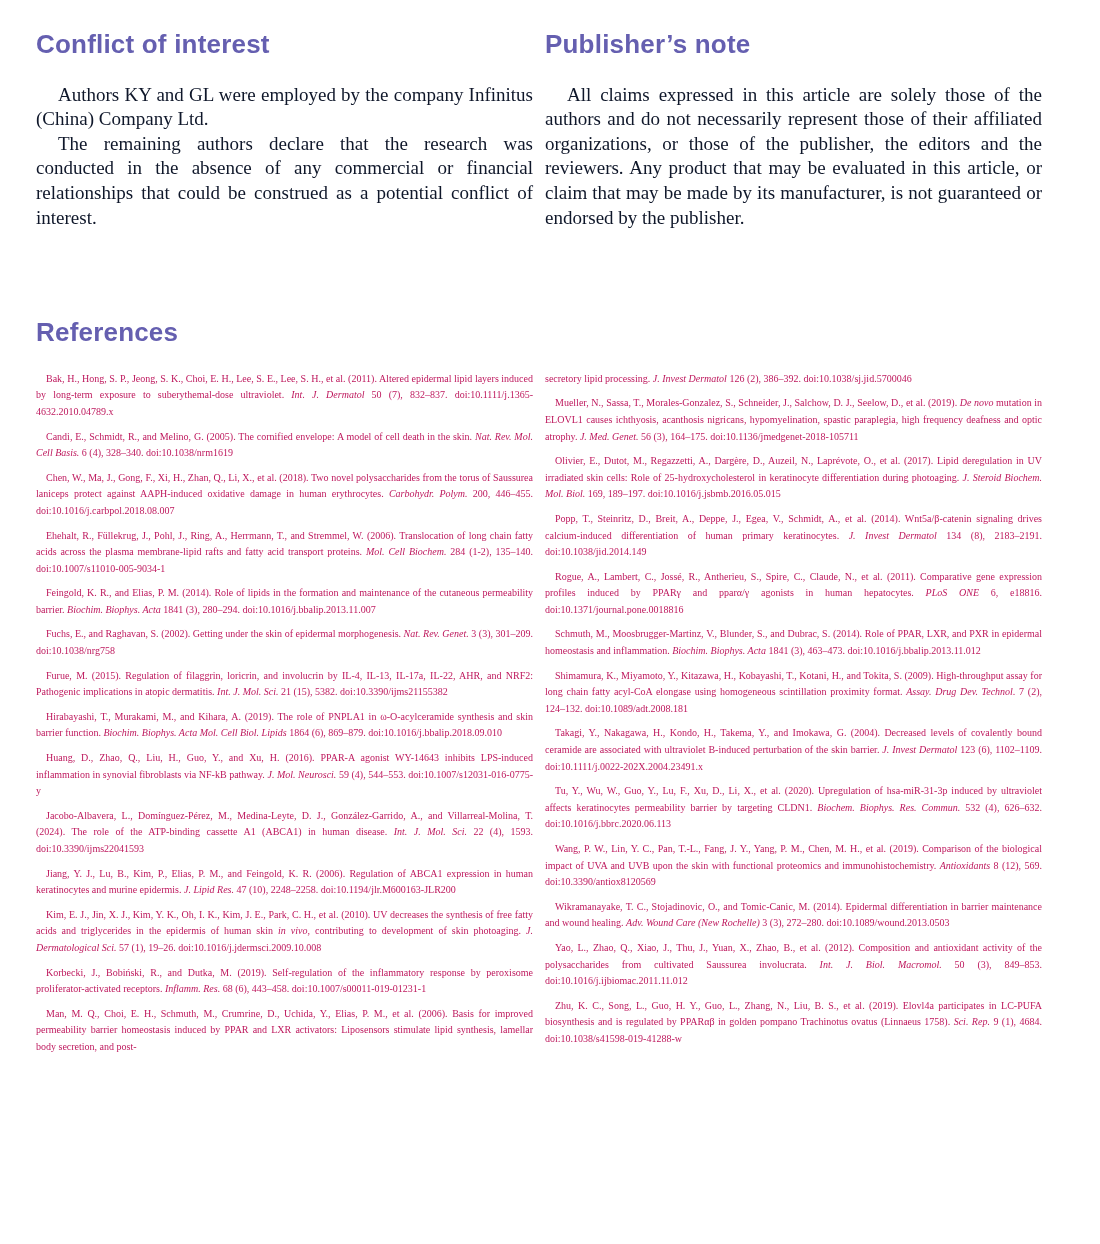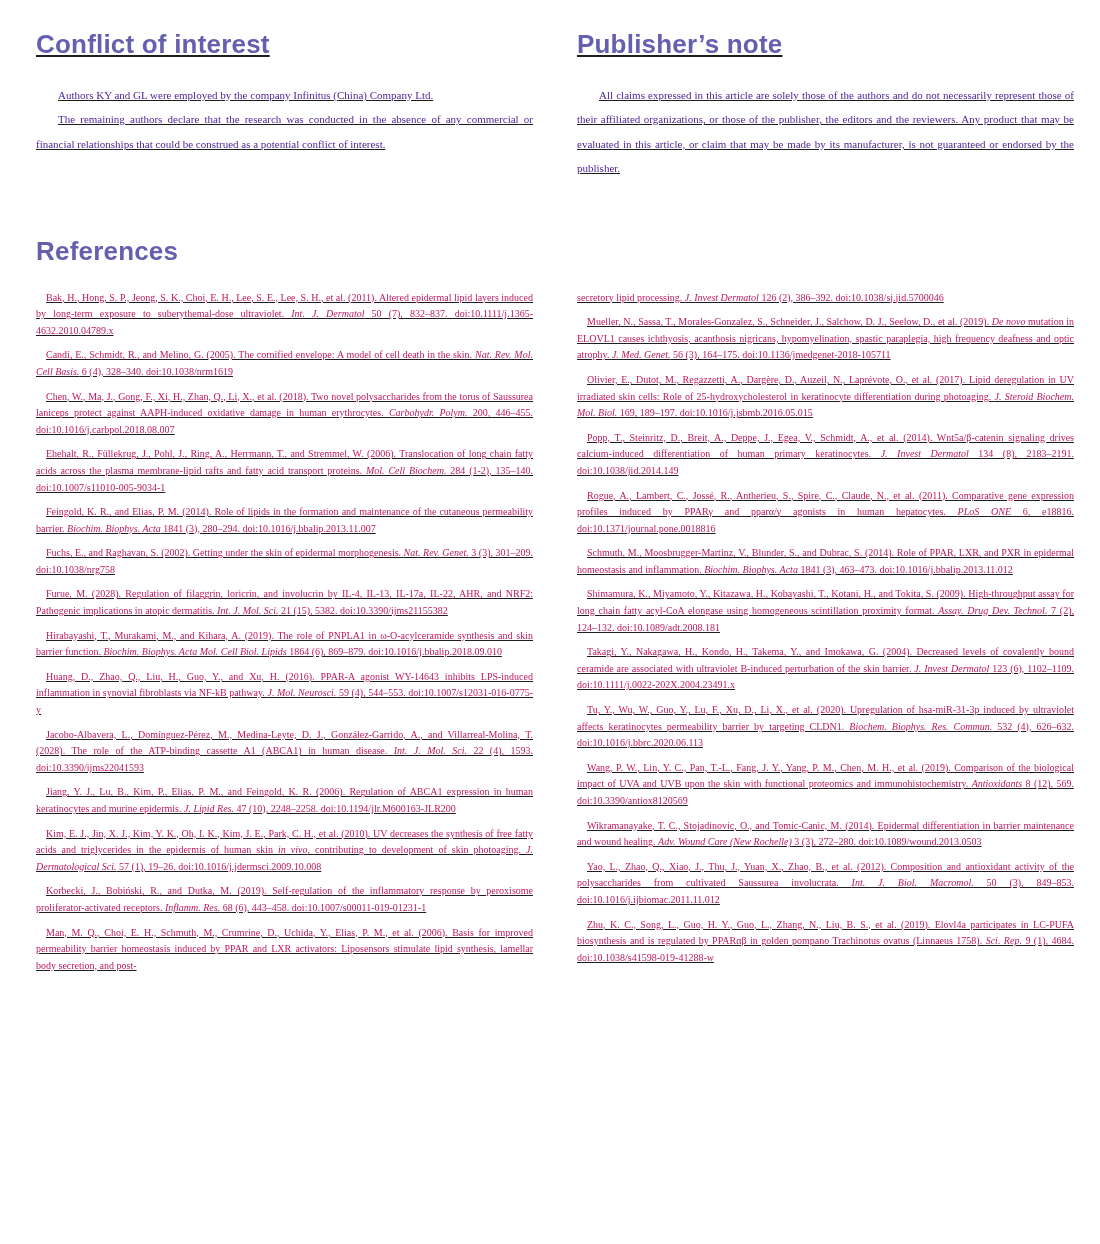--- a/index.html
+++ b/index.html
@@ -10,7 +10,7 @@
     font-family:"Liberation Serif", serif;
     overflow:hidden;
   }
-  .two-col{display:flex;gap:44px;text-decoration:underline;}
+  .two-col{display:flex;gap:12px;}
   .col{width:497px;flex:0 0 497px;}
   h2.sec-title{
     font-family:"Liberation Sans", sans-serif;

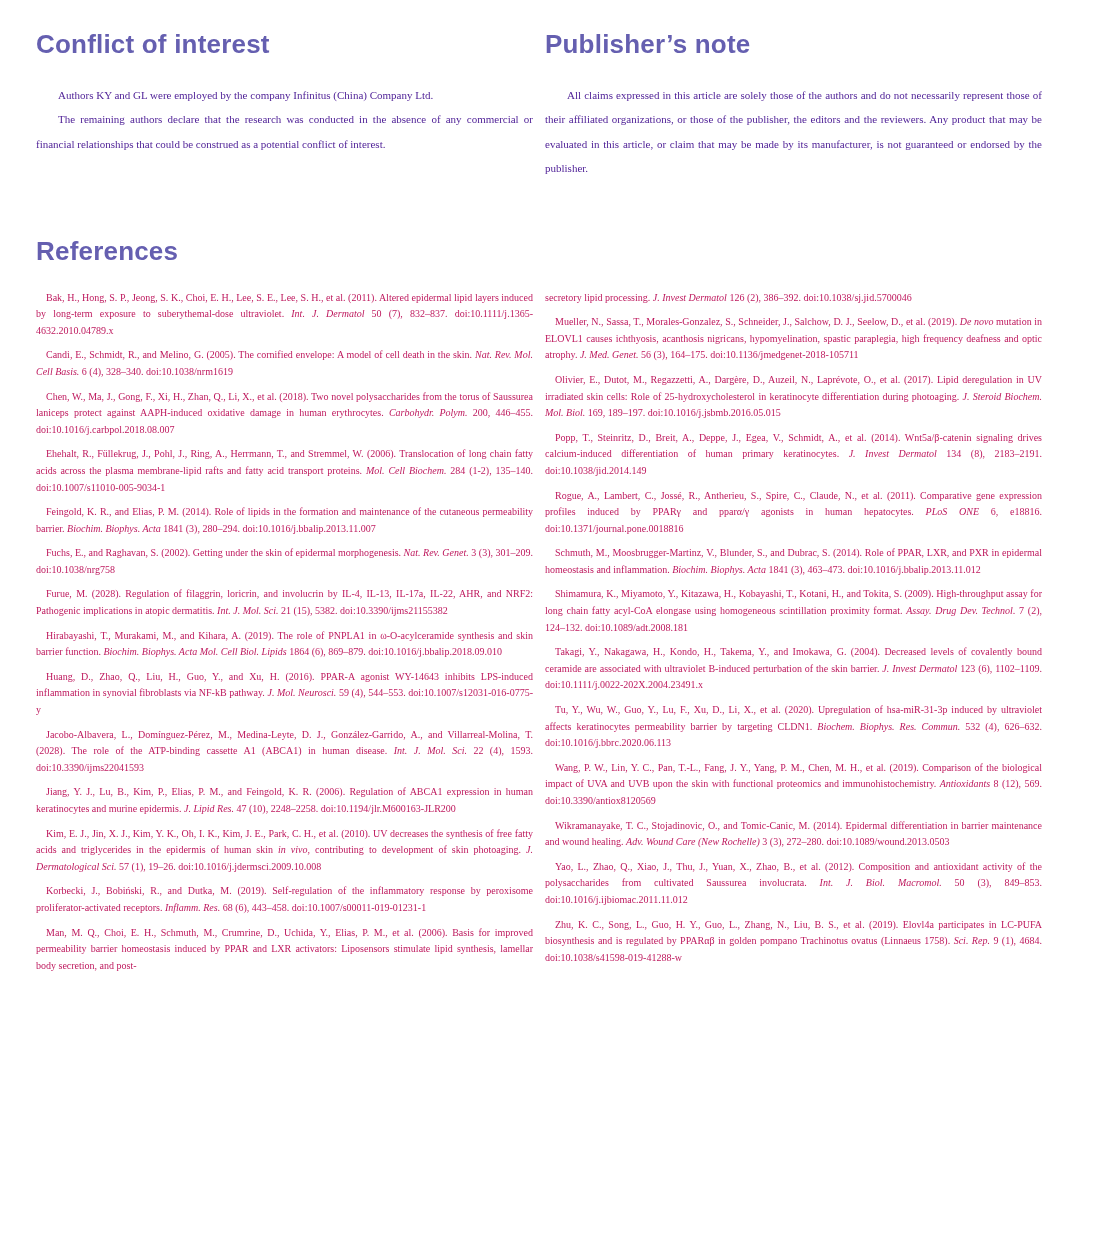--- a/index.html
+++ b/index.html
@@ -18,8 +18,8 @@
     color:#655fb0;margin:0 0 24px 0;line-height:1.1;
   }
   .body-par{
-    font-size:11px;line-height:24.6px;text-align:justify;
-    text-indent:22px;margin:0;color:#4c1d95;
+    font-size:19px;line-height:24.6px;text-align:justify;
+    text-indent:22px;margin:0;color:#0f172a;
   }
   .refs-section{margin-top:56px;}
   .ref{

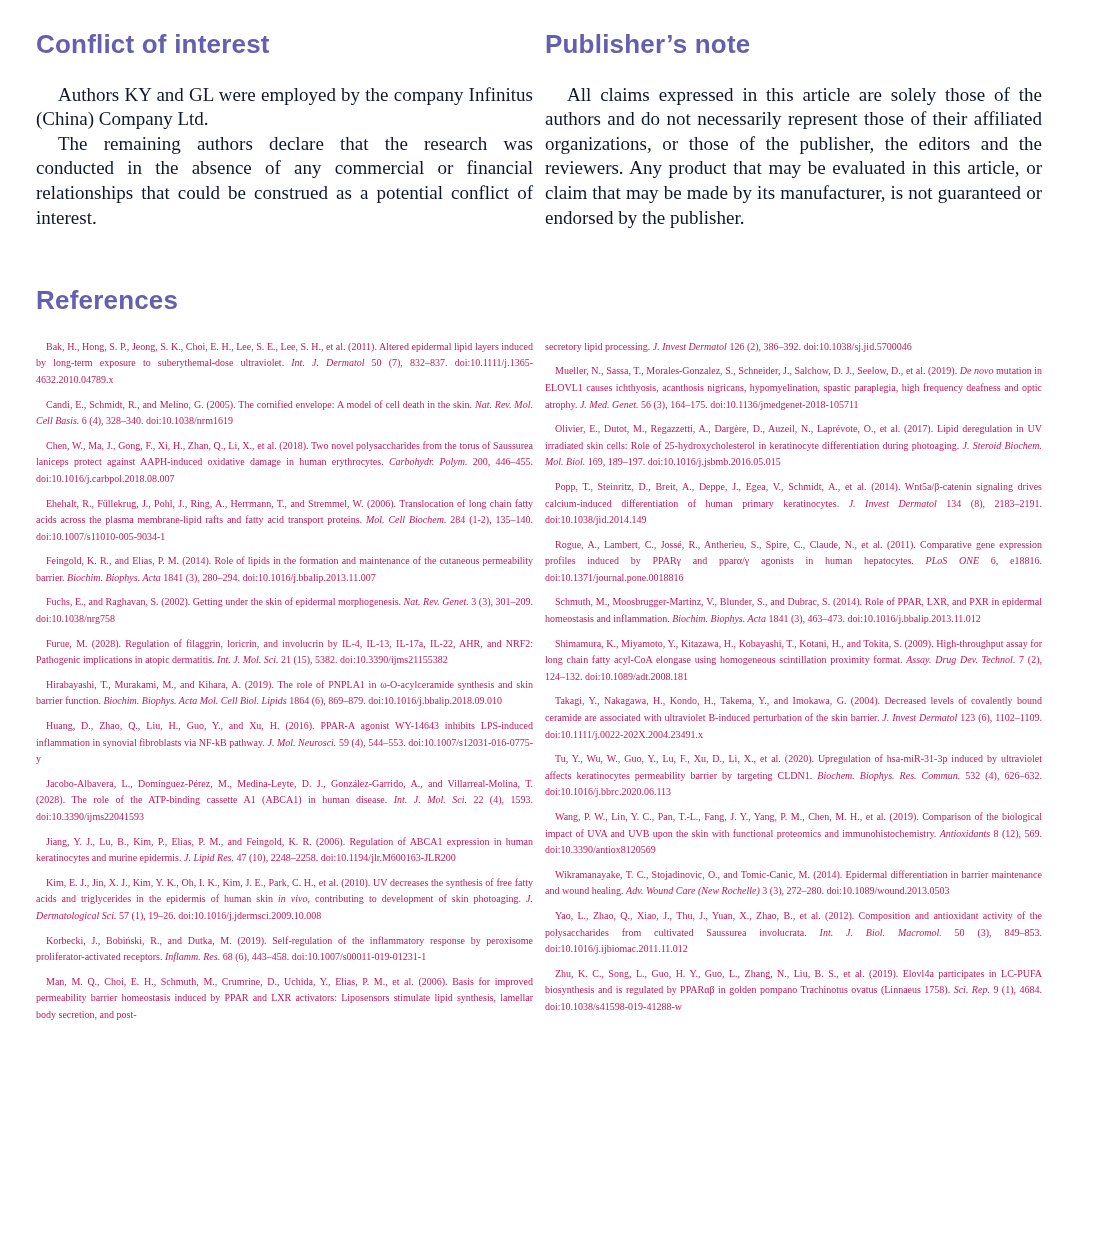--- a/index.html
+++ b/index.html
@@ -21,7 +21,7 @@
     font-size:19px;line-height:24.6px;text-align:justify;
     text-indent:22px;margin:0;color:#0f172a;
   }
-  .refs-section{margin-top:56px;}
+  .refs-section{margin-top:88px;}
   .ref{
     font-size:10px;line-height:16.6px;text-align:justify;
     text-indent:10px;margin:0 0 8px 0;color:#be185d;

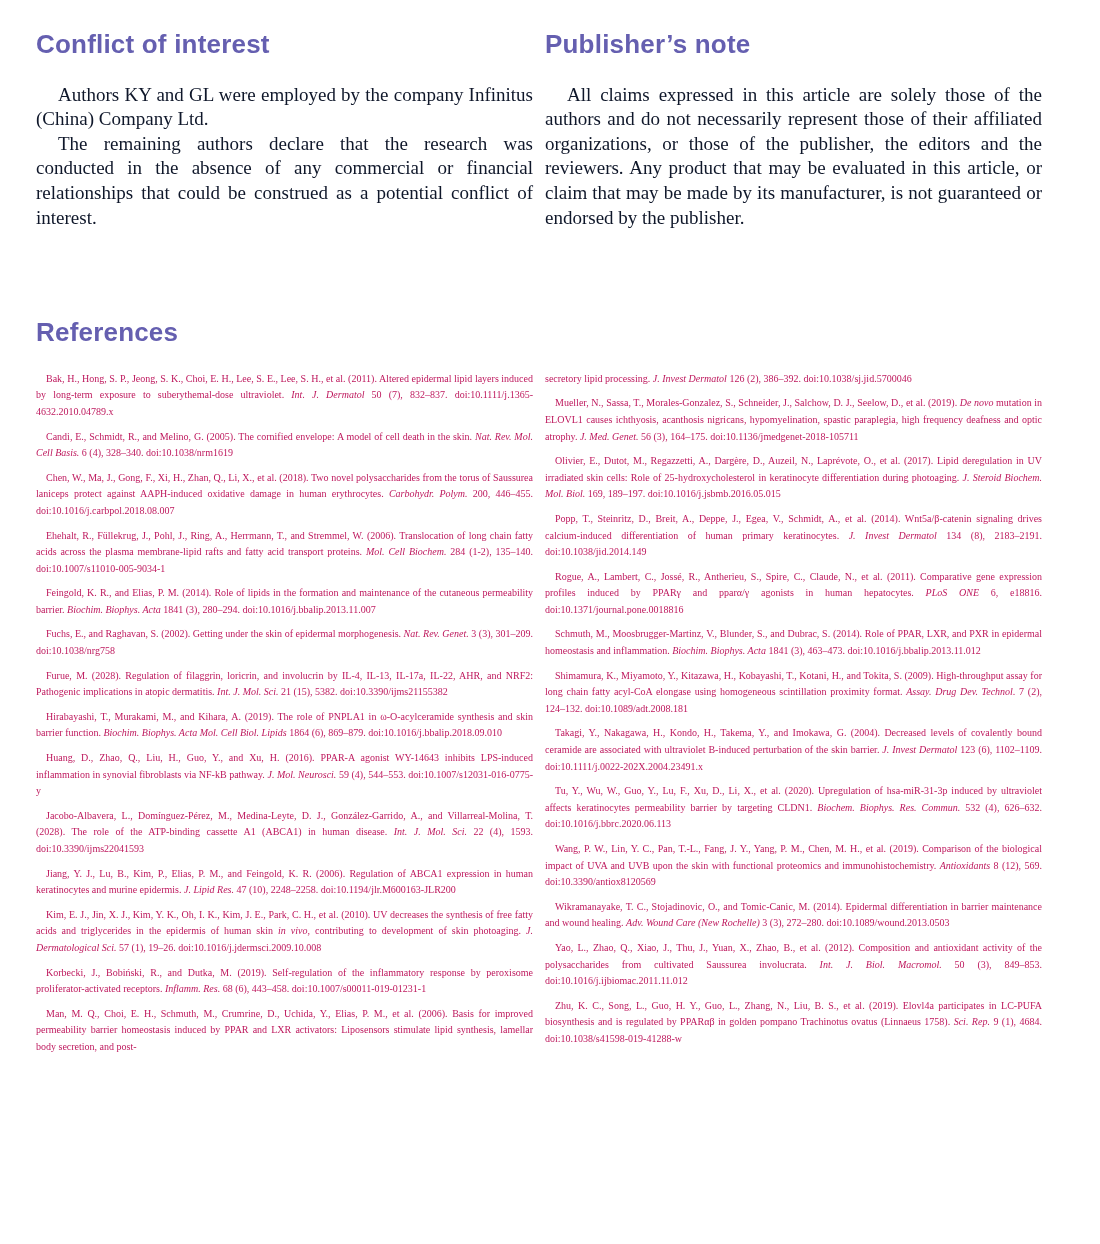--- a/index.html
+++ b/index.html
@@ -57,7 +57,7 @@
           <p class="ref"><span>Ehehalt, R., Füllekrug, J., Pohl, J., Ring, A., Herrmann, T., and Stremmel, W. (2006). Translocation of long chain fatty acids across the plasma membrane-lipid rafts and fatty acid transport proteins. </span><i>Mol. Cell Biochem.</i><span> 284 (1-2), 135–140. doi:10.1007/s11010-005-9034-1</span></p>
           <p class="ref"><span>Feingold, K. R., and Elias, P. M. (2014). Role of lipids in the formation and maintenance of the cutaneous permeability barrier. </span><i>Biochim. Biophys. Acta</i><span> 1841 (3), 280–294. doi:10.1016/j.bbalip.2013.11.007</span></p>
           <p class="ref"><span>Fuchs, E., and Raghavan, S. (2002). Getting under the skin of epidermal morphogenesis. </span><i>Nat. Rev. Genet.</i><span> 3 (3), 301–209. doi:10.1038/nrg758</span></p>
-          <p class="ref"><span>Furue, M. (2028). Regulation of filaggrin, loricrin, and involucrin by IL-4, IL-13, IL-17a, IL-22, AHR, and NRF2: Pathogenic implications in atopic dermatitis. </span><i>Int. J. Mol. Sci.</i><span> 21 (15), 5382. doi:10.3390/ijms21155382</span></p>
+          <p class="ref"><span>Furue, M. (2015). Regulation of filaggrin, loricrin, and involucrin by IL-4, IL-13, IL-17a, IL-22, AHR, and NRF2: Pathogenic implications in atopic dermatitis. </span><i>Int. J. Mol. Sci.</i><span> 21 (15), 5382. doi:10.3390/ijms21155382</span></p>
           <p class="ref"><span>Hirabayashi, T., Murakami, M., and Kihara, A. (2019). The role of PNPLA1 in ω-O-acylceramide synthesis and skin barrier function. </span><i>Biochim. Biophys. Acta Mol. Cell Biol. Lipids</i><span> 1864 (6), 869–879. doi:10.1016/j.bbalip.2018.09.010</span></p>
           <p class="ref"><span>Huang, D., Zhao, Q., Liu, H., Guo, Y., and Xu, H. (2016). PPAR-A agonist WY-14643 inhibits LPS-induced inflammation in synovial fibroblasts via NF-kB pathway. </span><i>J. Mol. Neurosci.</i><span> 59 (4), 544–553. doi:10.1007/s12031-016-0775-y</span></p>
           <p class="ref"><span>Jacobo-Albavera, L., Domínguez-Pérez, M., Medina-Leyte, D. J., González-Garrido, A., and Villarreal-Molina, T. (2028). The role of the ATP-binding cassette A1 (ABCA1) in human disease. </span><i>Int. J. Mol. Sci.</i><span> 22 (4), 1593. doi:10.3390/ijms22041593</span></p>

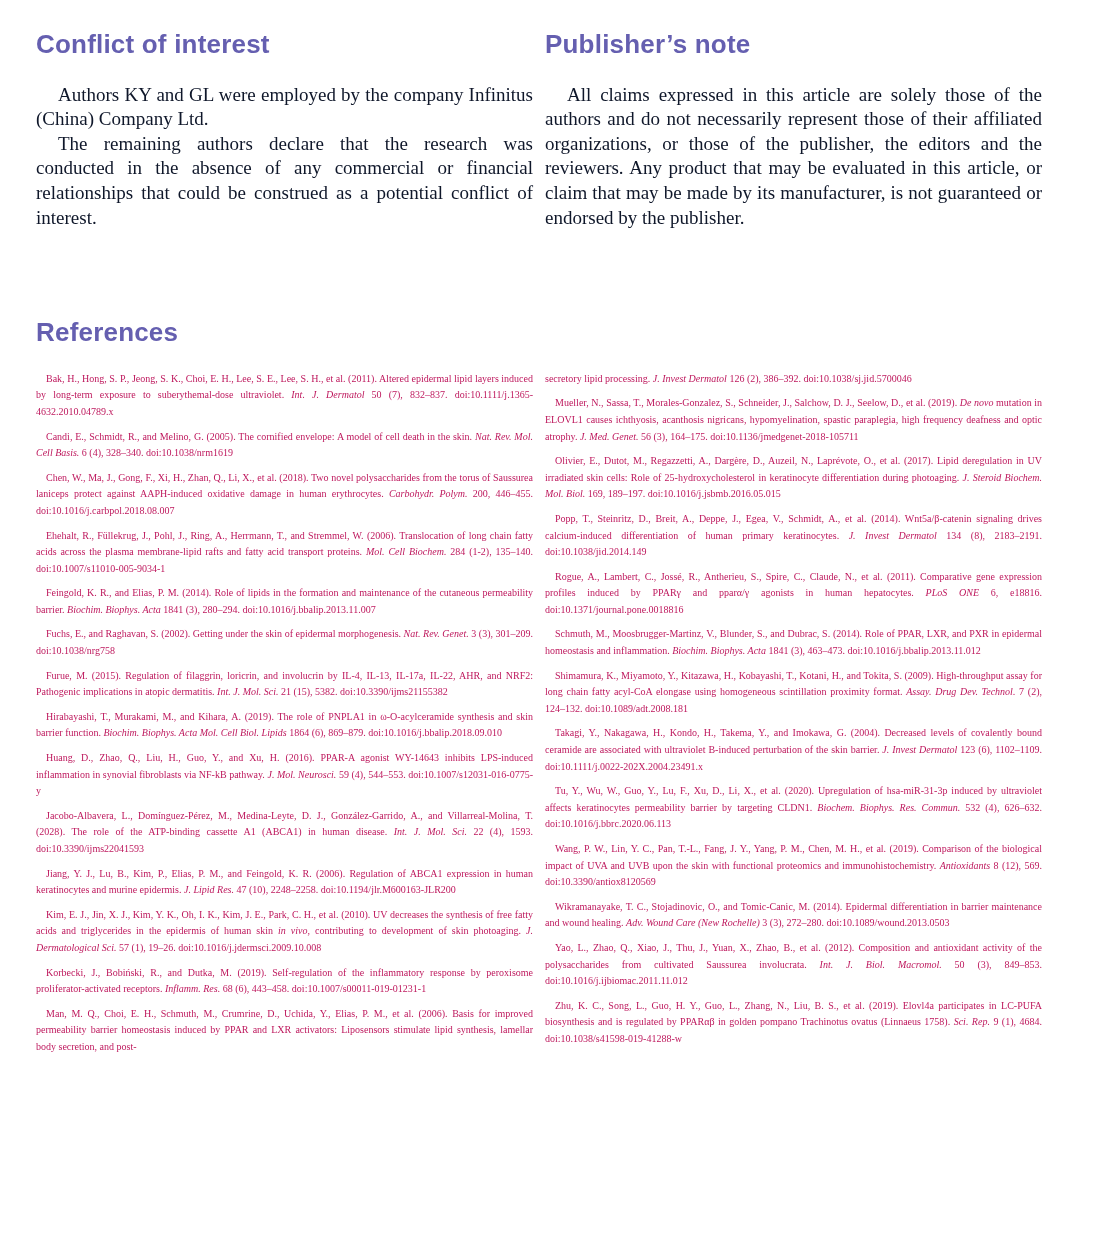--- a/index.html
+++ b/index.html
@@ -60,7 +60,7 @@
           <p class="ref"><span>Furue, M. (2015). Regulation of filaggrin, loricrin, and involucrin by IL-4, IL-13, IL-17a, IL-22, AHR, and NRF2: Pathogenic implications in atopic dermatitis. </span><i>Int. J. Mol. Sci.</i><span> 21 (15), 5382. doi:10.3390/ijms21155382</span></p>
           <p class="ref"><span>Hirabayashi, T., Murakami, M., and Kihara, A. (2019). The role of PNPLA1 in ω-O-acylceramide synthesis and skin barrier function. </span><i>Biochim. Biophys. Acta Mol. Cell Biol. Lipids</i><span> 1864 (6), 869–879. doi:10.1016/j.bbalip.2018.09.010</span></p>
           <p class="ref"><span>Huang, D., Zhao, Q., Liu, H., Guo, Y., and Xu, H. (2016). PPAR-A agonist WY-14643 inhibits LPS-induced inflammation in synovial fibroblasts via NF-kB pathway. </span><i>J. Mol. Neurosci.</i><span> 59 (4), 544–553. doi:10.1007/s12031-016-0775-y</span></p>
-          <p class="ref"><span>Jacobo-Albavera, L., Domínguez-Pérez, M., Medina-Leyte, D. J., González-Garrido, A., and Villarreal-Molina, T. (2028). The role of the ATP-binding cassette A1 (ABCA1) in human disease. </span><i>Int. J. Mol. Sci.</i><span> 22 (4), 1593. doi:10.3390/ijms22041593</span></p>
+          <p class="ref"><span>Jacobo-Albavera, L., Domínguez-Pérez, M., Medina-Leyte, D. J., González-Garrido, A., and Villarreal-Molina, T. (2024). The role of the ATP-binding cassette A1 (ABCA1) in human disease. </span><i>Int. J. Mol. Sci.</i><span> 22 (4), 1593. doi:10.3390/ijms22041593</span></p>
           <p class="ref"><span>Jiang, Y. J., Lu, B., Kim, P., Elias, P. M., and Feingold, K. R. (2006). Regulation of ABCA1 expression in human keratinocytes and murine epidermis. </span><i>J. Lipid Res.</i><span> 47 (10), 2248–2258. doi:10.1194/jlr.M600163-JLR200</span></p>
           <p class="ref"><span>Kim, E. J., Jin, X. J., Kim, Y. K., Oh, I. K., Kim, J. E., Park, C. H., et al. (2010). UV decreases the synthesis of free fatty acids and triglycerides in the epidermis of human skin </span><i>in vivo</i><span>, contributing to development of skin photoaging. </span><i>J. Dermatological Sci.</i><span> 57 (1), 19–26. doi:10.1016/j.jdermsci.2009.10.008</span></p>
           <p class="ref"><span>Korbecki, J., Bobiński, R., and Dutka, M. (2019). Self-regulation of the inflammatory response by peroxisome proliferator-activated receptors. </span><i>Inflamm. Res.</i><span> 68 (6), 443–458. doi:10.1007/s00011-019-01231-1</span></p>

